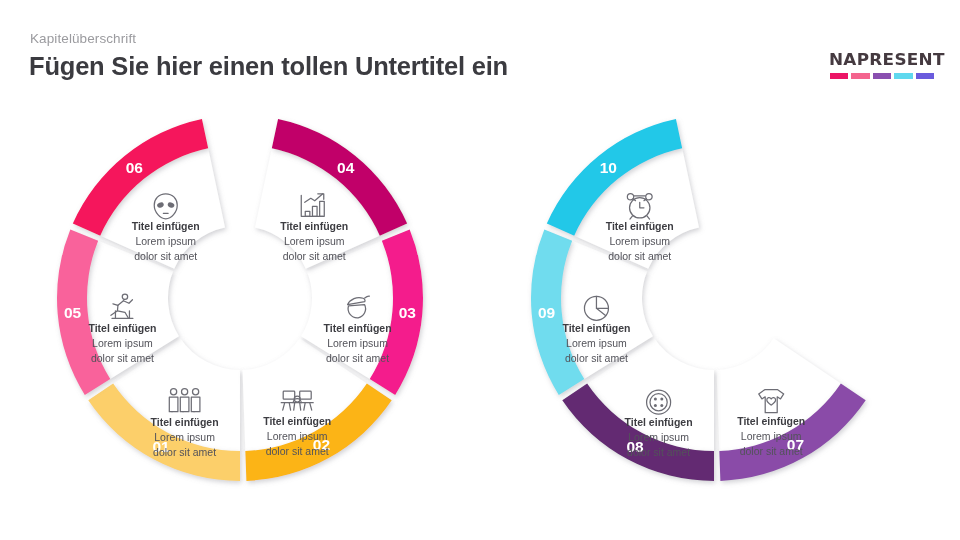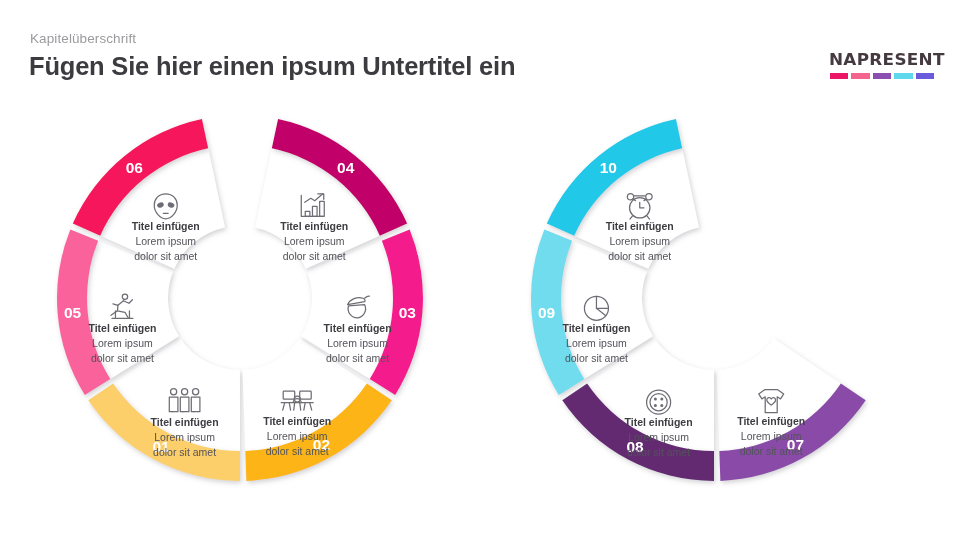--- a/index.html
+++ b/index.html
@@ -57,7 +57,7 @@
 <div id="stage">
 
   <div class="kicker">Kapitelüberschrift</div>
-  <div class="headline">Fügen Sie hier einen ipsum Untertitel ein</div>
+  <div class="headline">Fügen Sie hier einen tollen Untertitel ein</div>
 
   <div class="logo">
     <div class="logo-word">NAPRESENT</div>

